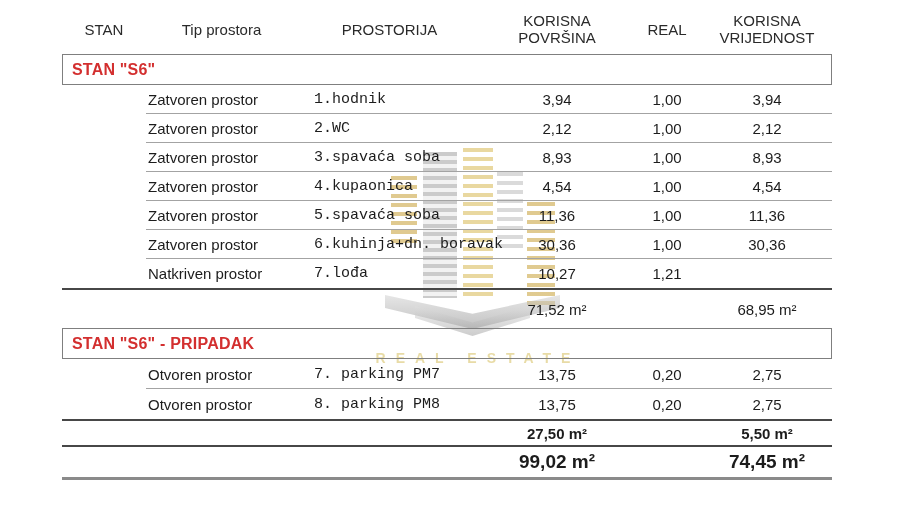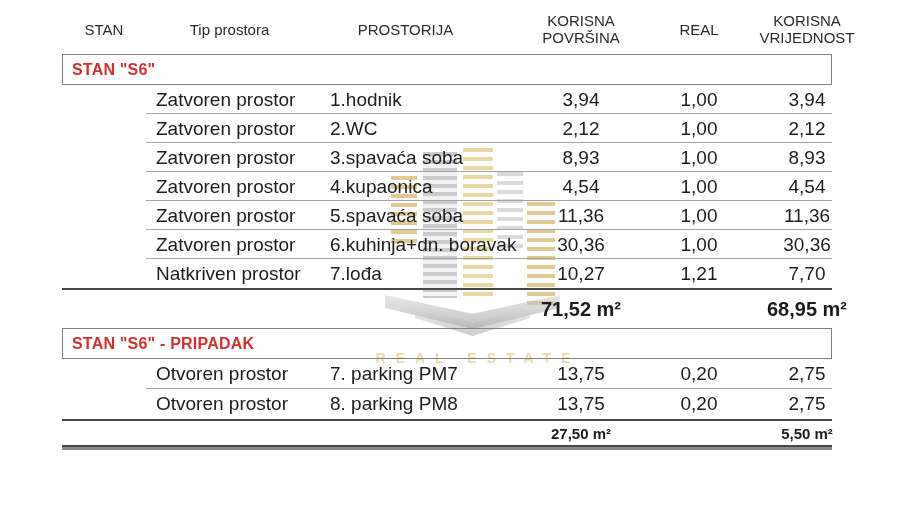--- a/index.html
+++ b/index.html
@@ -29,7 +29,7 @@
 
   
   .doc-table{position:absolute;left:62px;top:4px;width:770px;z-index:1;}
-  .grid{display:grid;grid-template-columns:84px 151px 185px 150px 70px 130px;gap:8px;}
+  .grid{display:grid;grid-template-columns:84px 151px 185px 150px 70px 130px;}
 
   .thead{height:50px;align-items:center;font-size:15px;color:#2a2a2a;}
   .th{text-align:center;line-height:17px;}

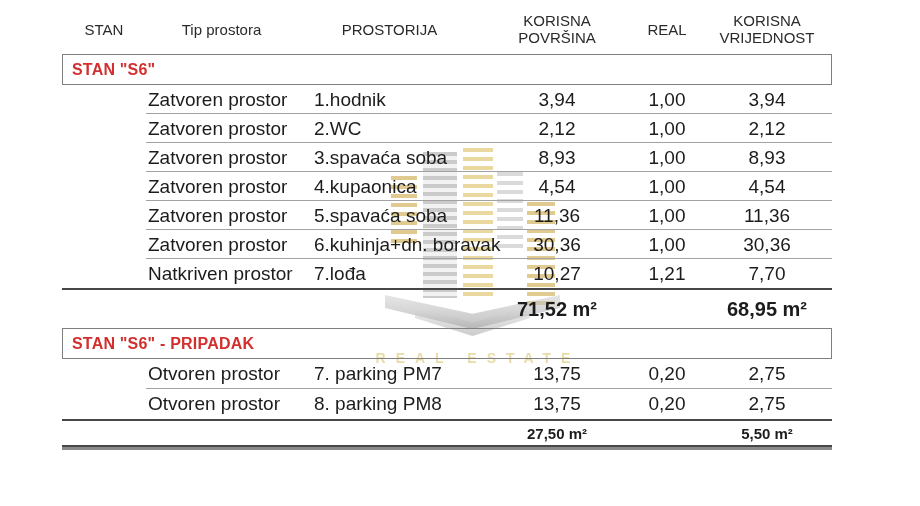--- a/index.html
+++ b/index.html
@@ -39,7 +39,7 @@
     padding-left:9px;box-sizing:content-box;}
   .section-title{color:#d32f2f;font-weight:bold;font-size:16px;letter-spacing:.2px;}
 
-  .trow{height:29px;position:relative;align-items:center;font-size:19px;}
+  .trow{height:29px;position:relative;align-items:center;font-size:15px;}
   .trow .rline{position:absolute;left:84px;right:0;bottom:0;height:1px;background:#a3a3a3;}
   .c{white-space:nowrap;}
   .c.tip{padding-left:2px;}

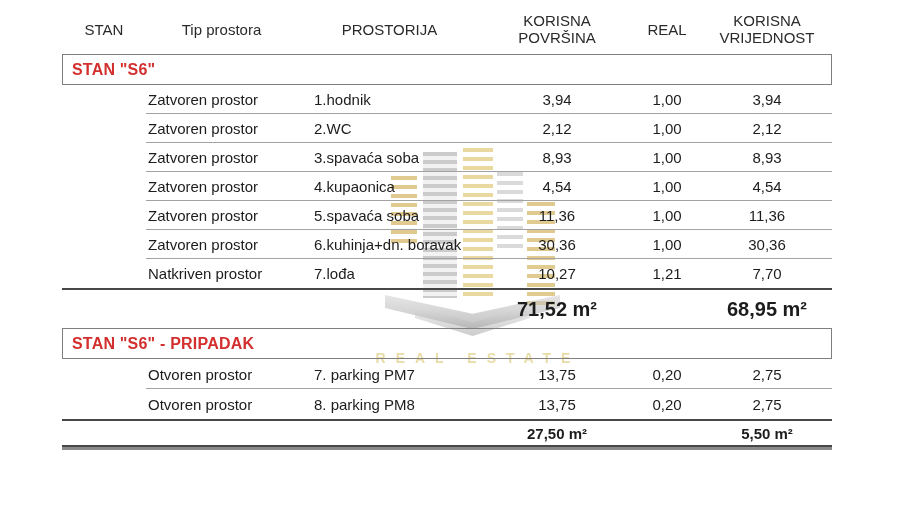--- a/index.html
+++ b/index.html
@@ -43,7 +43,7 @@
   .trow .rline{position:absolute;left:84px;right:0;bottom:0;height:1px;background:#a3a3a3;}
   .c{white-space:nowrap;}
   .c.tip{padding-left:2px;}
-  .c.pro{padding-left:17px;}
+  .c.pro{padding-left:17px;font-family:Liberation Mono, monospace;}
   .c.num{text-align:center;}
 
   .hr2{height:2px;background:#474747;}

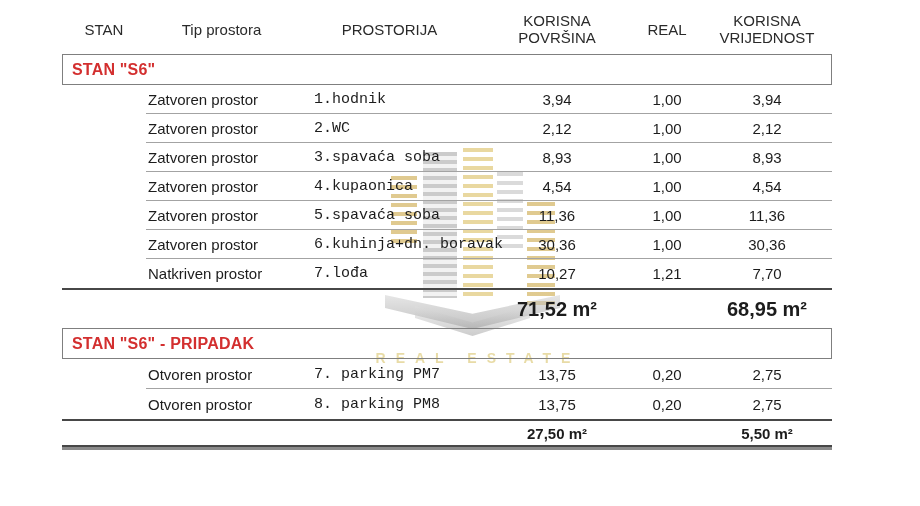--- a/index.html
+++ b/index.html
@@ -150,7 +150,6 @@
     <div class="c pro">7.lođa</div>
     <div class="c num">10,27</div>
     <div class="c num">1,21</div>
-    <div class="c num">7,70</div>
   </div>
   <div class="hr2"></div>
 

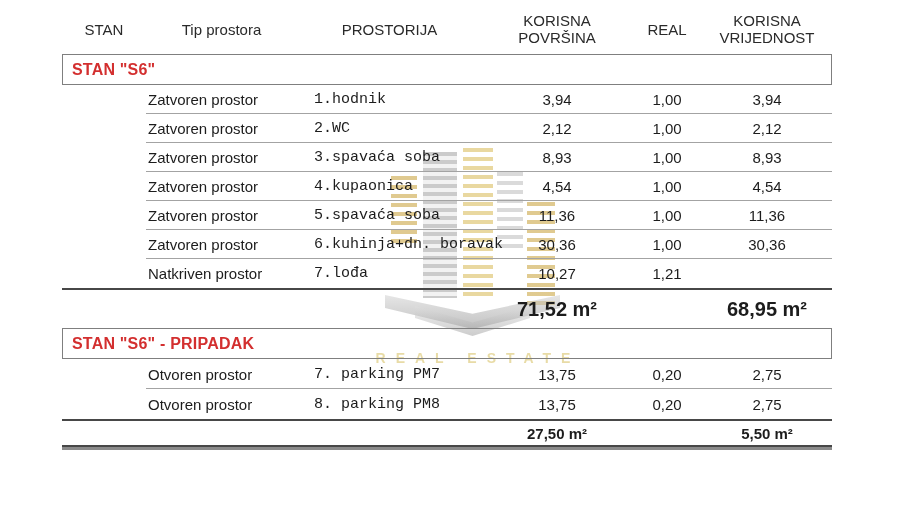--- a/index.html
+++ b/index.html
@@ -49,7 +49,7 @@
   .hr2{height:2px;background:#474747;}
   .hr3{height:3px;background:#8a8a8a;}
 
-  .subtotal{height:38px;align-items:center;font-size:20px;font-weight:bold;}
+  .subtotal{height:38px;align-items:center;font-size:15px;font-weight:normal;}
   .subtotal2{height:24px;align-items:center;font-size:15px;font-weight:bold;}
   .grand{height:30px;align-items:center;font-size:19px;font-weight:bold;}
 </style>

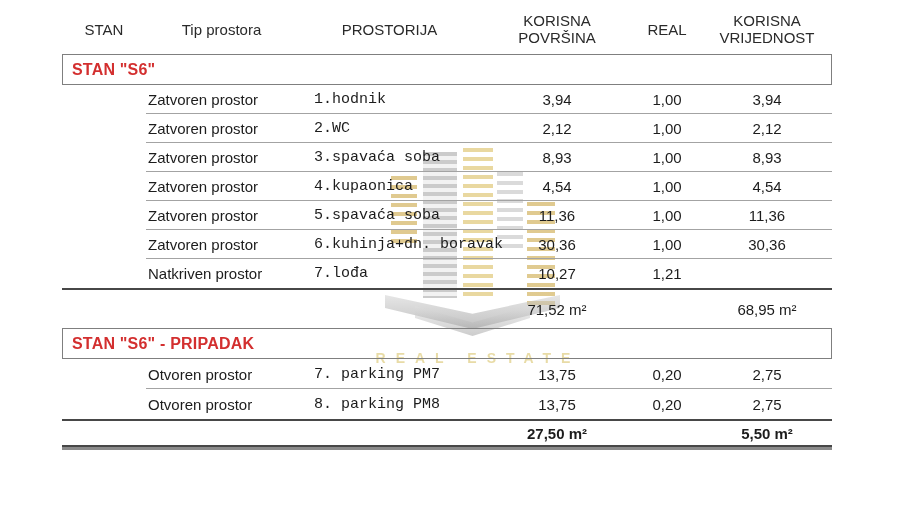--- a/index.html
+++ b/index.html
@@ -195,6 +195,14 @@
   </div>
   <div class="hr2"></div>
 
+  <div class="grand grid">
+    <div class="c"></div>
+    <div class="c"></div>
+    <div class="c"></div>
+    <div class="c num">99,02 m²</div>
+    <div class="c"></div>
+    <div class="c num">74,45 m²</div>
+  </div>
   <div class="hr3"></div>
 
 </div>

